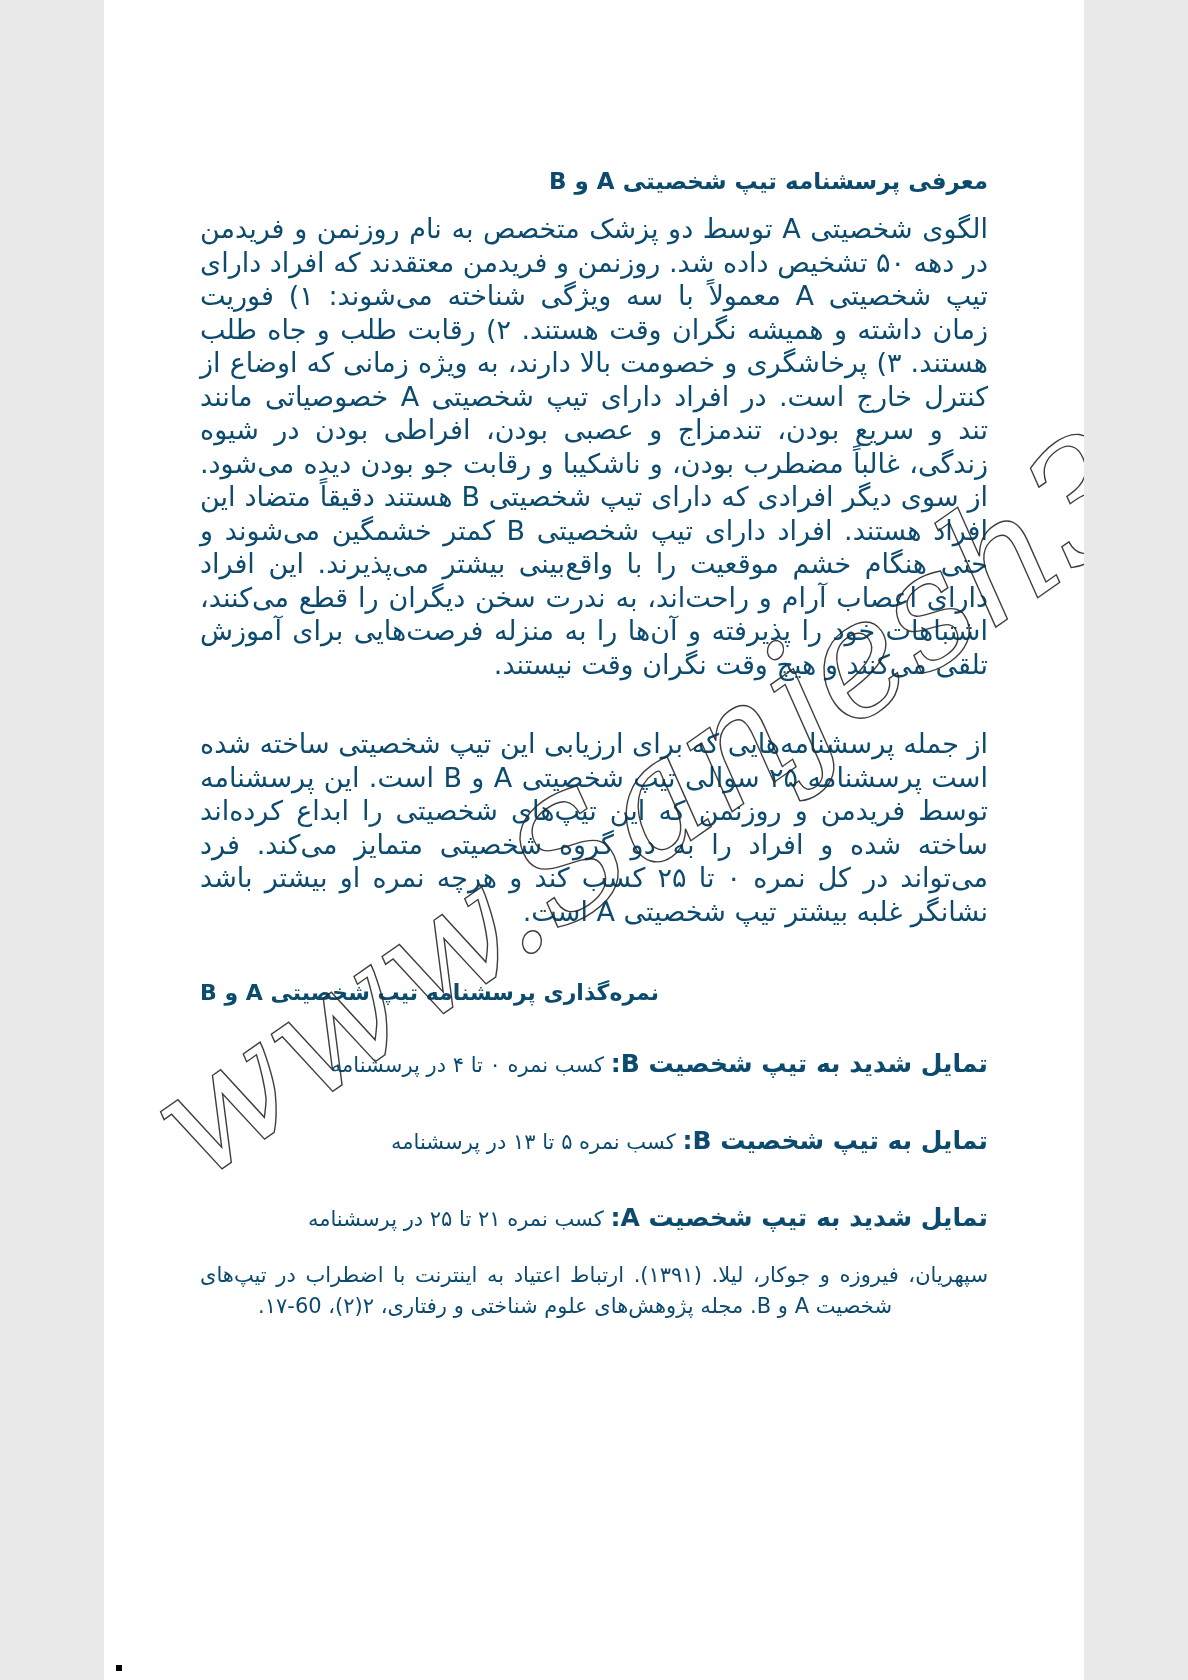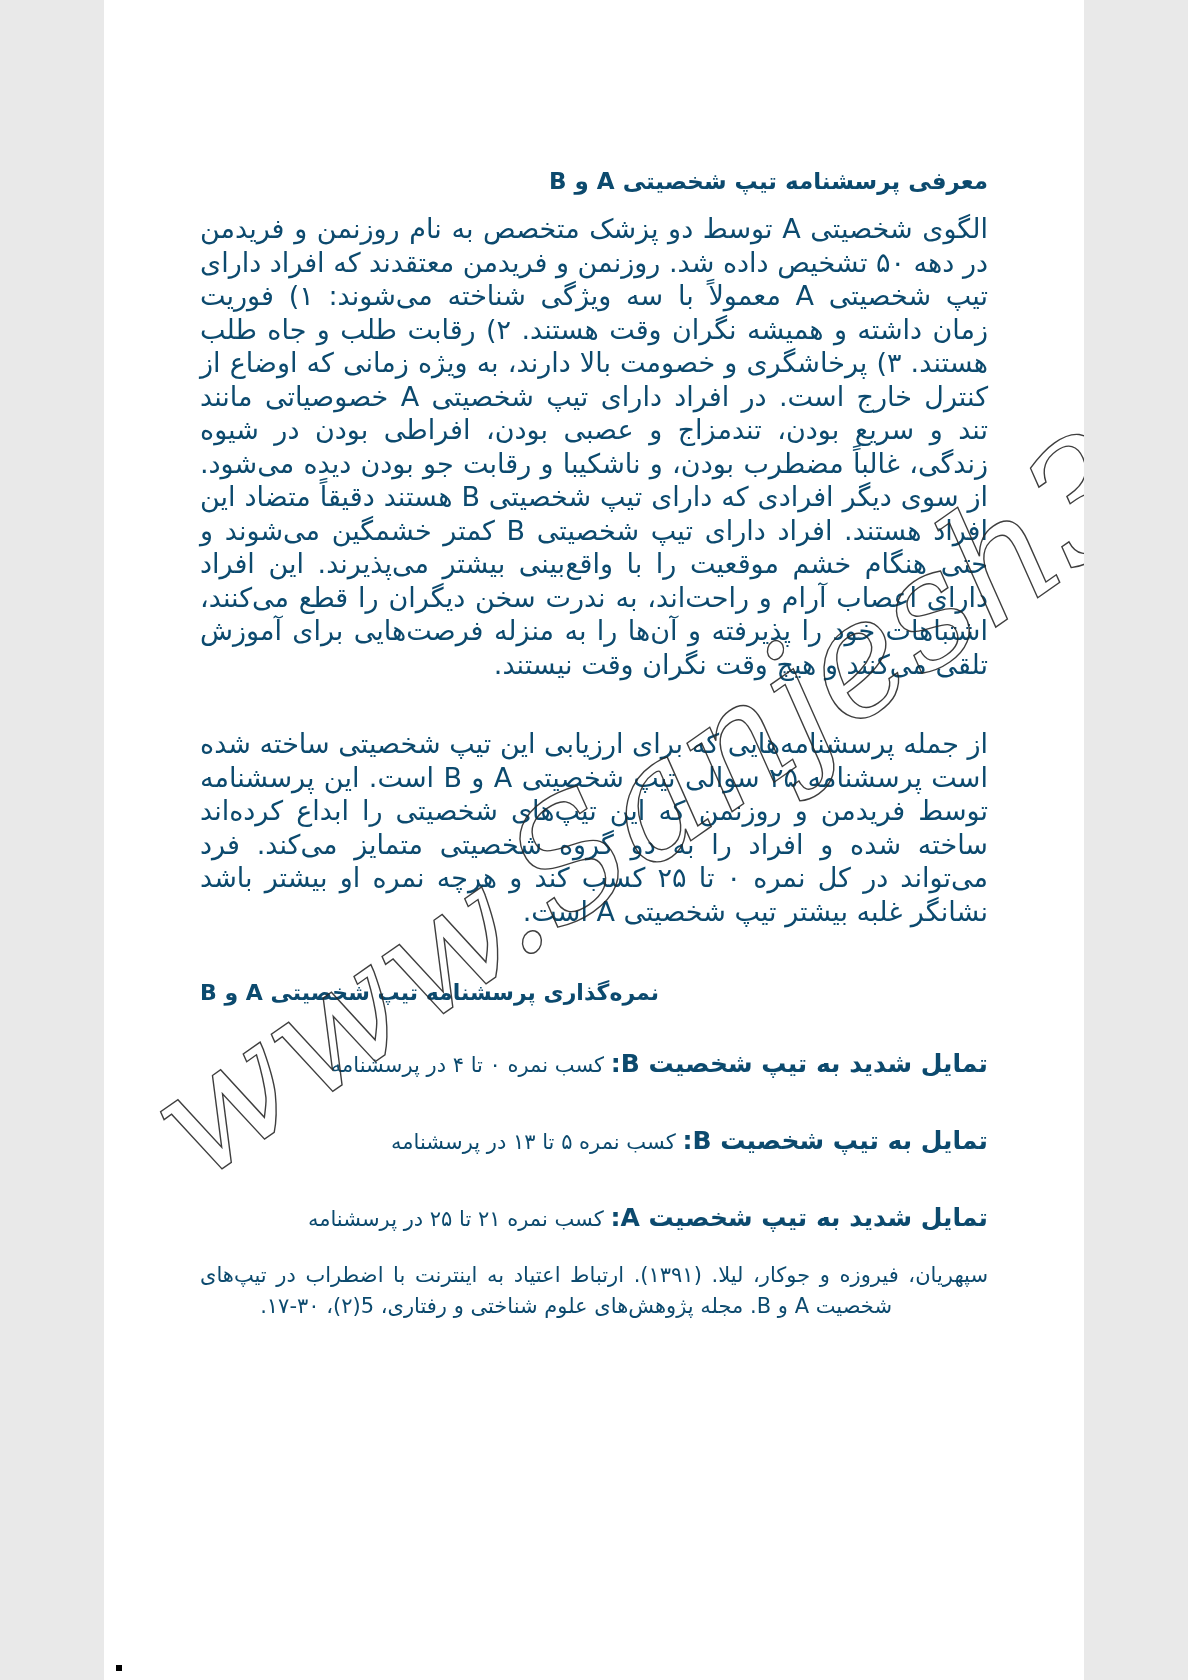--- a/index.html
+++ b/index.html
@@ -121,7 +121,7 @@
 
 
     <p class="para reference">
-      <span class="ref-item">سپهریان، فیروزه و جوکار، لیلا. (۱۳۹۱). ارتباط اعتیاد به اینترنت با اضطراب در تیپ‌های شخصیت A و B. مجله پژوهش‌های علوم شناختی و رفتاری، 5(۲)، ۳۰-۱۷.</span>
+      <span class="ref-item">سپهریان، فیروزه و جوکار، لیلا. (۱۳۹۱). ارتباط اعتیاد به اینترنت با اضطراب در تیپ‌های شخصیت A و B. مجله پژوهش‌های علوم شناختی و رفتاری، ۲(۲)، 60-۱۷.</span>
     </p>
 
   </div>

